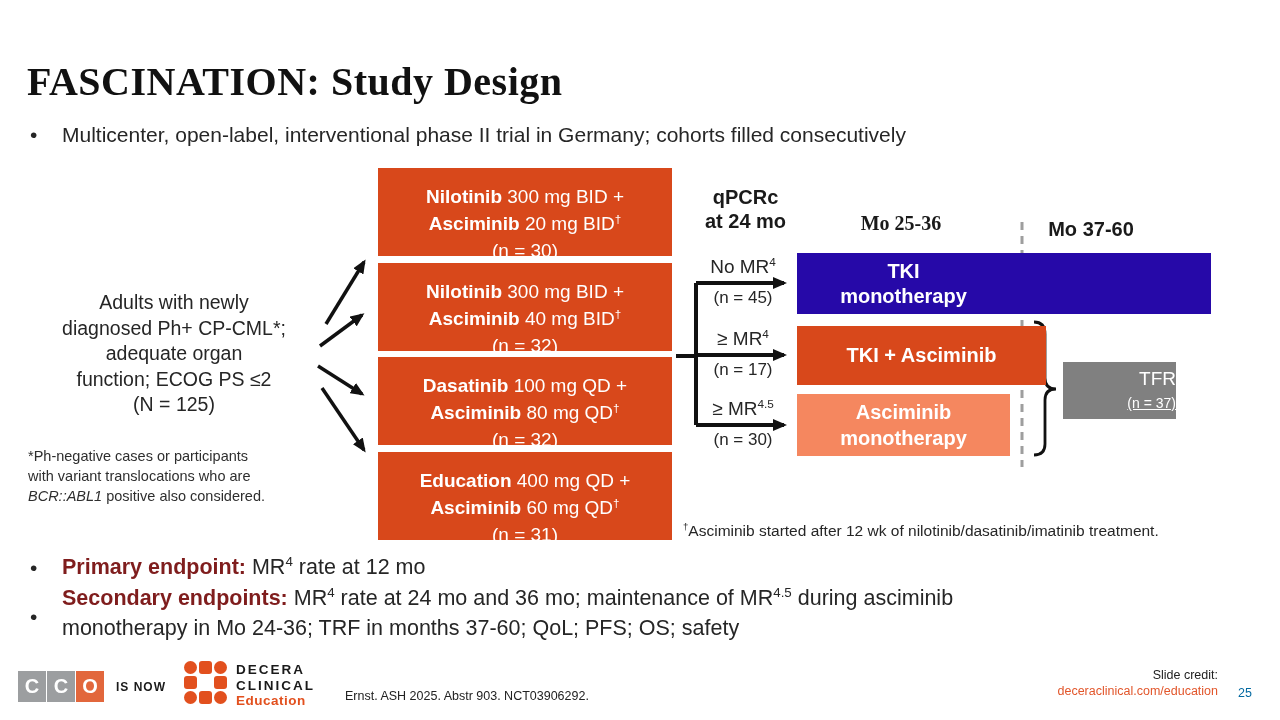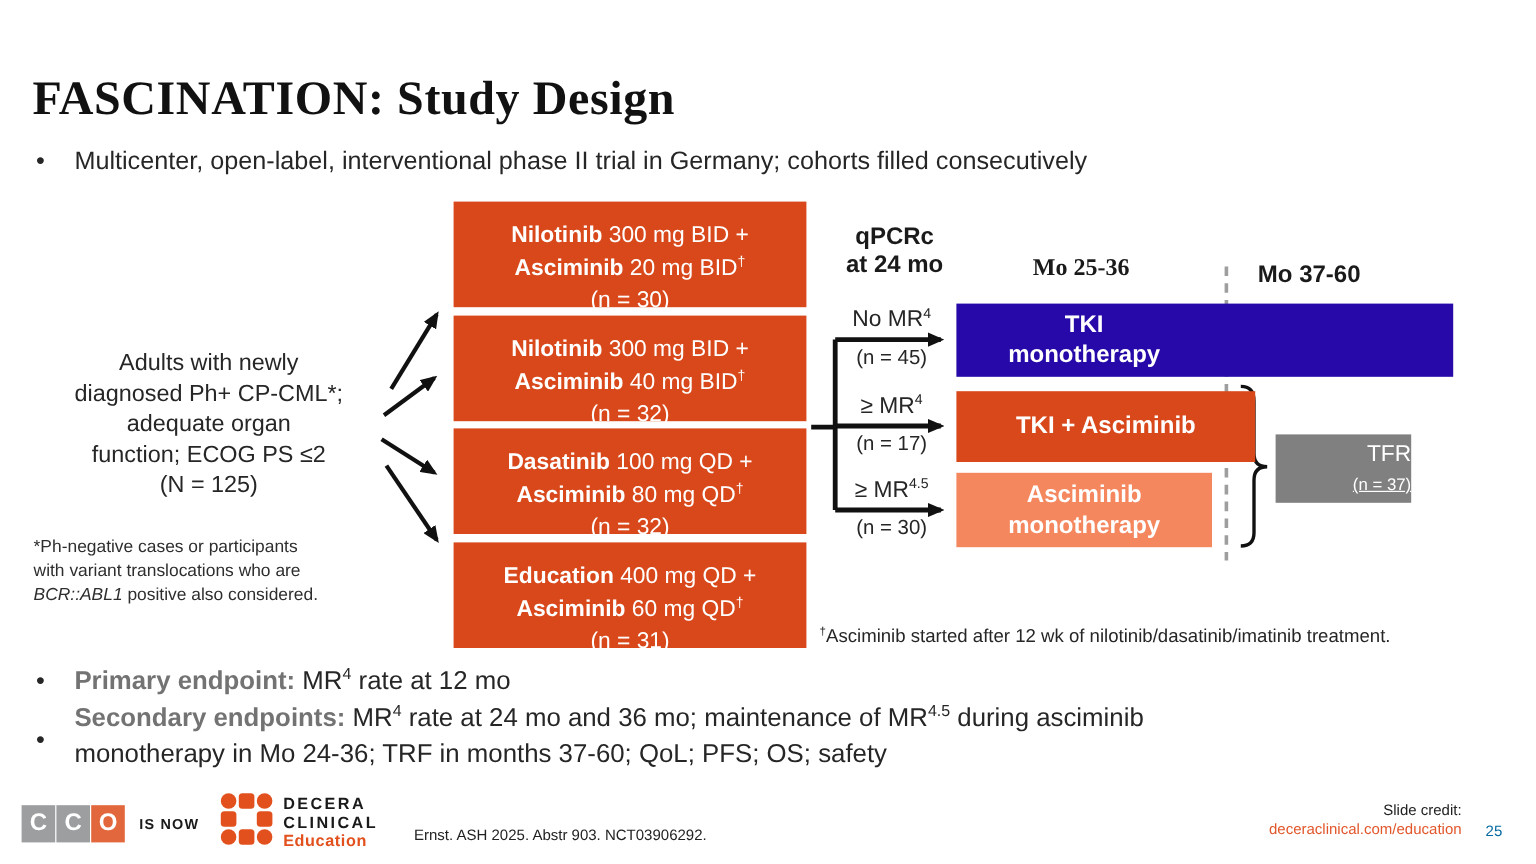--- a/index.html
+++ b/index.html
@@ -55,7 +55,7 @@
   .dagger-note { left:683px; top:522px; font-size:15.5px; color:#262626; }
 
   .endpoint-text { font-size:21.5px; color:#262626; }
-  .endpoint-text b { color:#737373; }
+  .endpoint-text b { color:#7f1d1d; }
 
   
   .cco { left:18px; top:671px; display:flex; gap:1px; }

